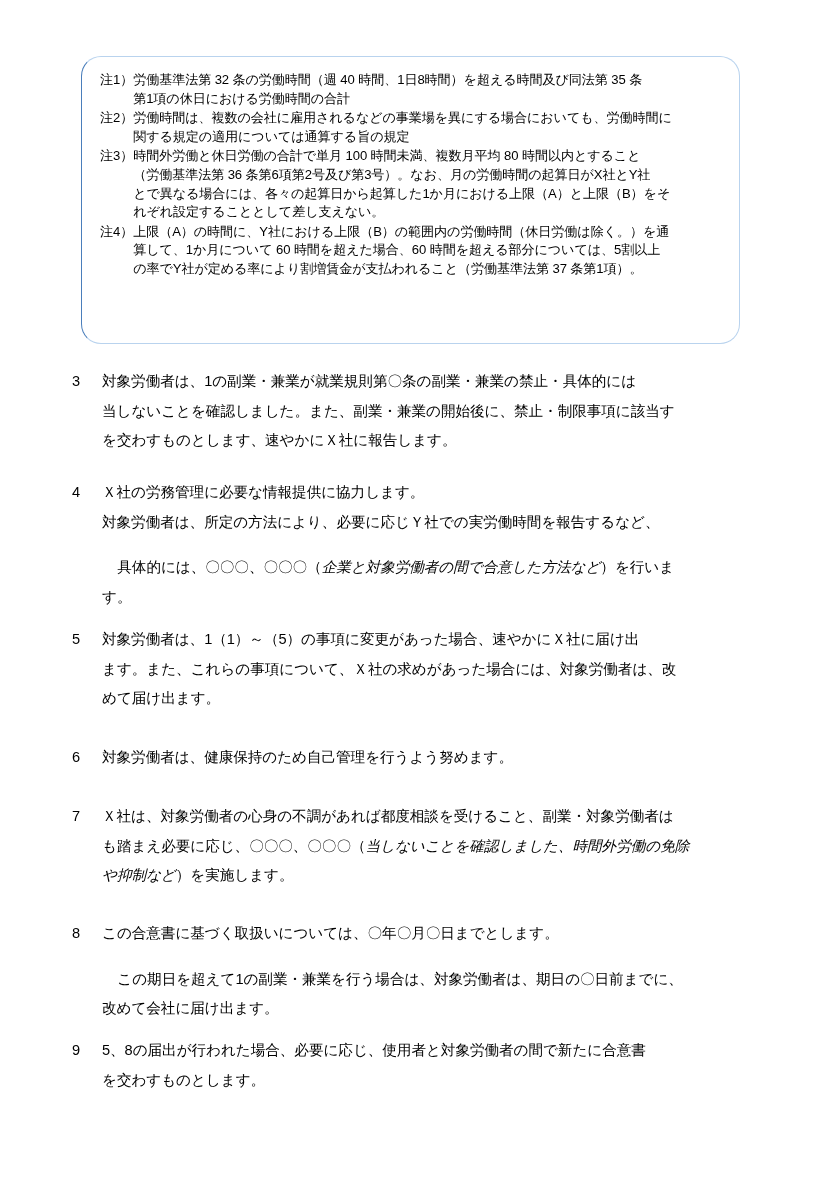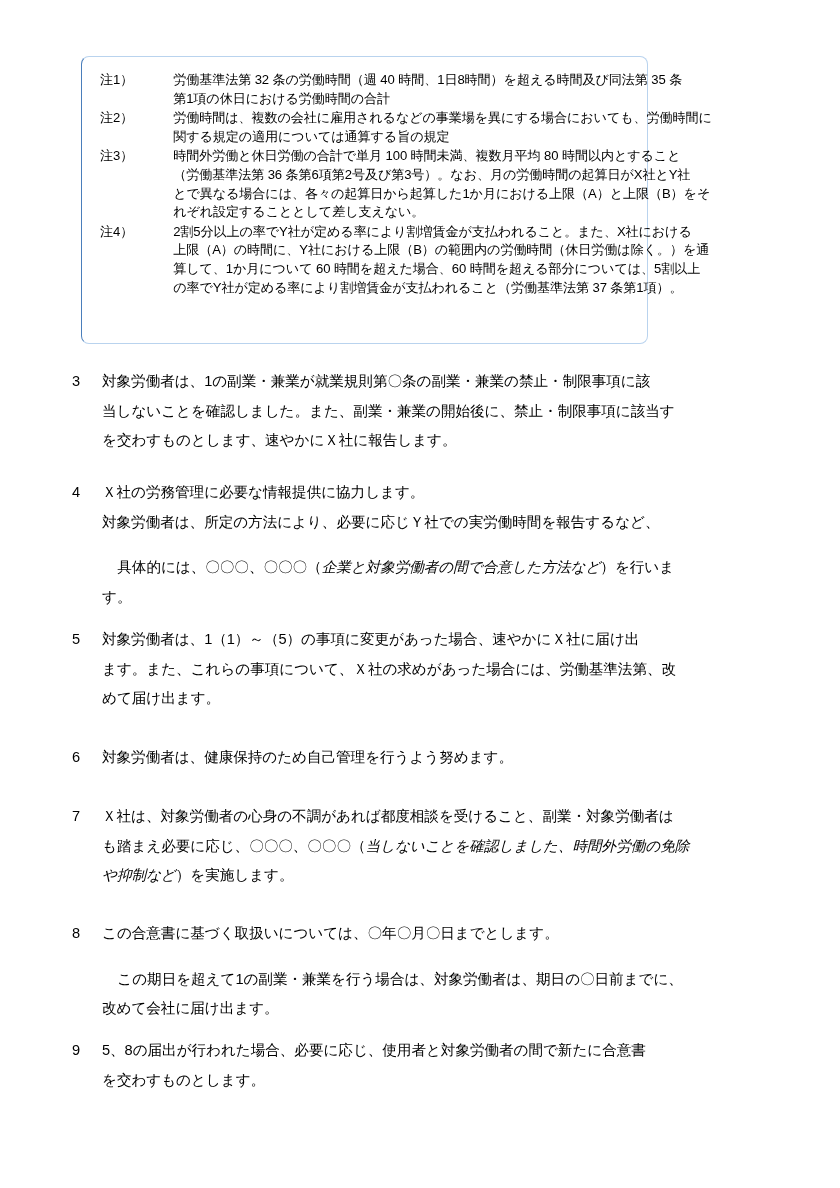--- a/index.html
+++ b/index.html
@@ -23,12 +23,12 @@
     position: absolute;
     left: 81px;
     top: 56px;
-    width: 567px;
+    width: 659px;
     height: 288px;
     box-sizing: border-box;
     border: 1px solid #b9d3ee;
     border-left: 1.4px solid #4a7ebb;
-    border-radius: 8px;
+    border-radius: 20px;
     background: #ffffff;
   }
   .note-box-inner {

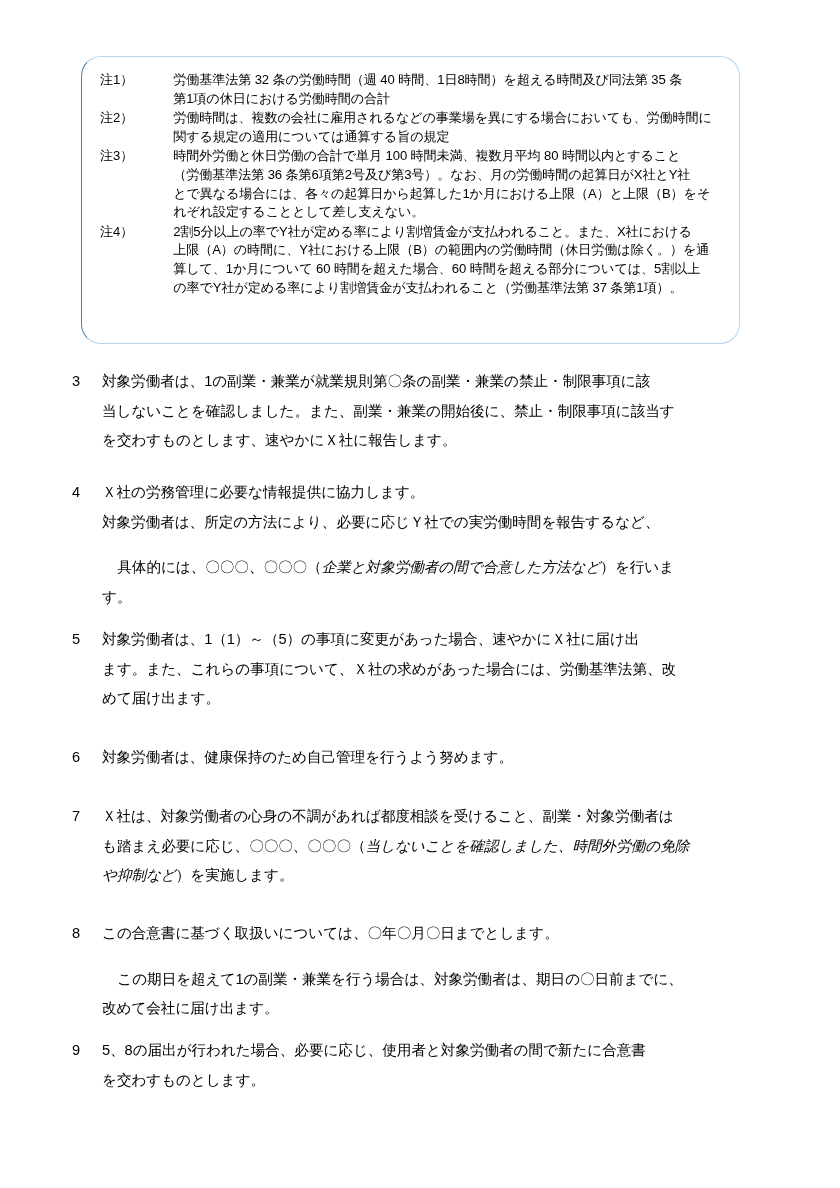--- a/index.html
+++ b/index.html
@@ -48,7 +48,6 @@
   }
   .note-body {
     flex: 1 1 auto;
-    margin-left: 40px;
   }
   .note-line {
     white-space: nowrap;

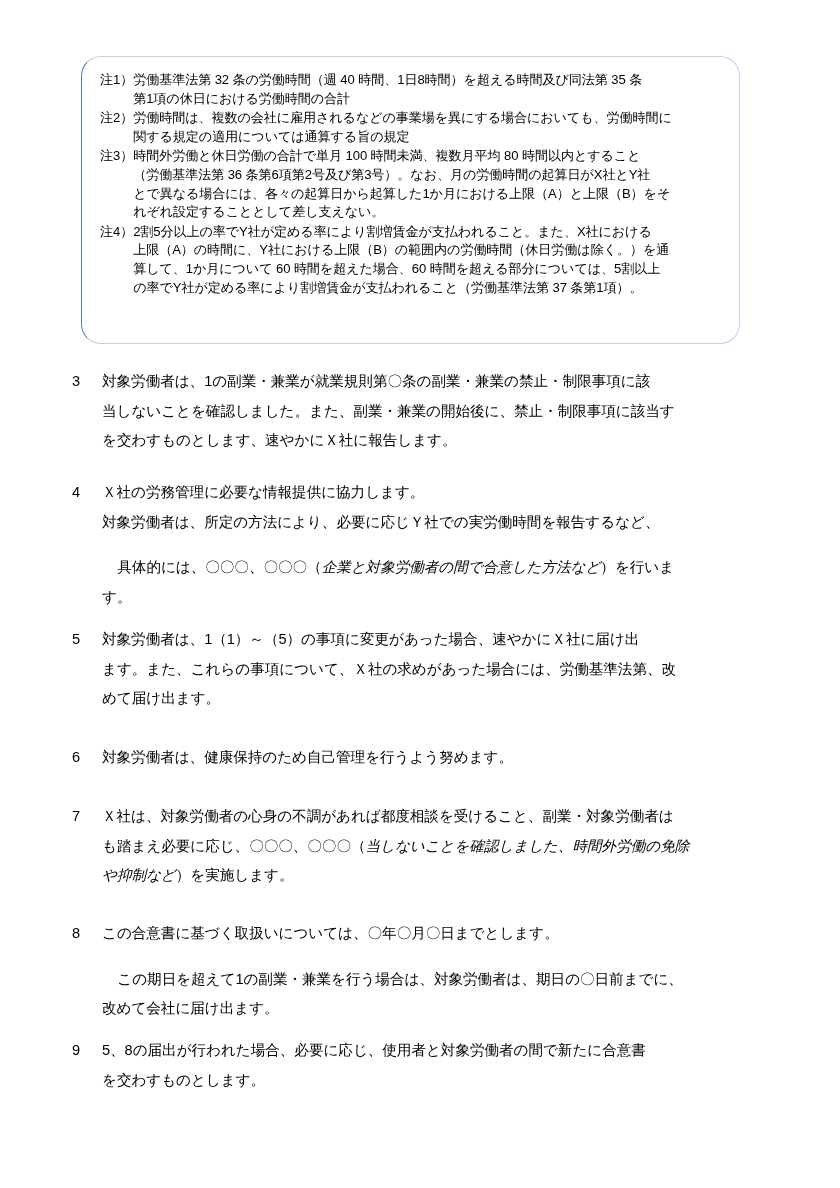--- a/index.html
+++ b/index.html
@@ -134,7 +134,6 @@
       <div class="note-item">
         <span class="note-marker">注4）</span>
         <span class="note-body">
-          <div class="note-line">2割5分以上の率でY社が定める率により割増賃金が支払われること。また、X社における</div>
           <div class="note-line ind">上限（A）の時間に、Y社における上限（B）の範囲内の労働時間（休日労働は除く。）を通</div>
           <div class="note-line ind">算して、1か月について 60 時間を超えた場合、60 時間を超える部分については、5割以上</div>
           <div class="note-line ind">の率でY社が定める率により割増賃金が支払われること（労働基準法第 37 条第1項）。</div>

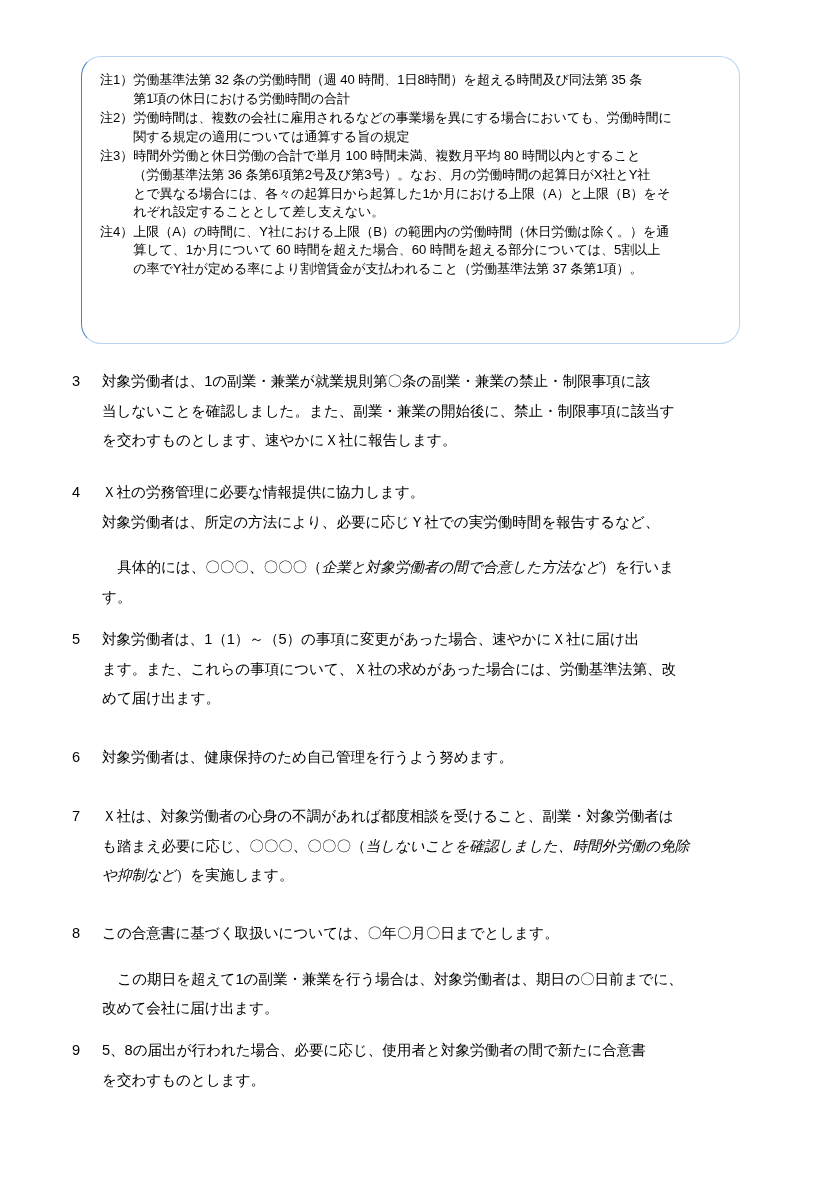--- a/index.html
+++ b/index.html
@@ -147,7 +147,7 @@
     <div class="clause-row">
       <span class="clause-num">3</span>
       <span class="clause-text">
-        <div class="ln">対象労働者は、1の副業・兼業が就業規則第〇条の副業・兼業の禁止・制限事項に該</div>
+        <div class="ln">対象労働者は、1の副業・兼業が就業規則第〇条の副業・兼業の禁止・具体的には</div>
         <div class="ln">当しないことを確認しました。また、副業・兼業の開始後に、禁止・制限事項に該当す</div>
         <div class="ln">を交わすものとします、速やかにＸ社に報告します。</div>
       </span>

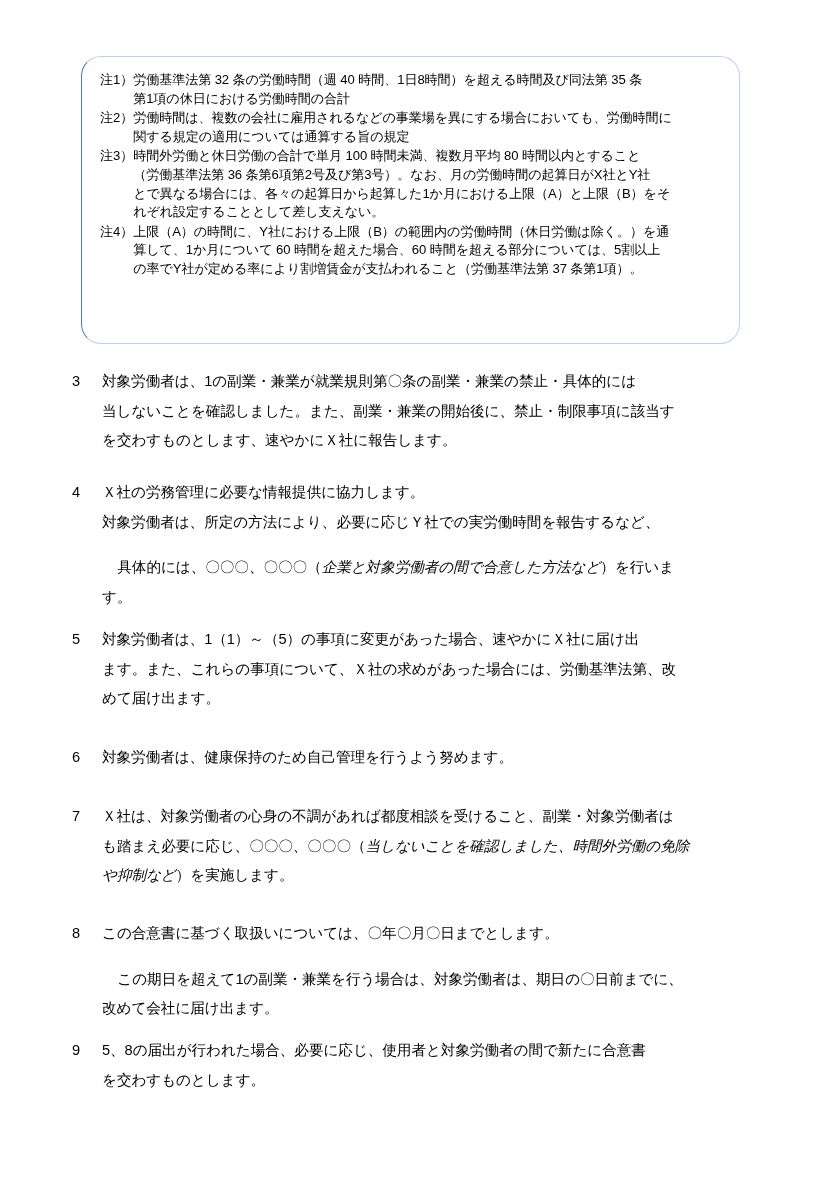--- a/index.html
+++ b/index.html
@@ -171,7 +171,7 @@
       <span class="clause-num">5</span>
       <span class="clause-text">
         <div class="ln">対象労働者は、1（1）～（5）の事項に変更があった場合、速やかにＸ社に届け出</div>
-        <div class="ln">ます。また、これらの事項について、Ｘ社の求めがあった場合には、労働基準法第、改</div>
+        <div class="ln">ます。また、これらの事項について、Ｘ社の求めがあった場合には、対象労働者は、改</div>
         <div class="ln">めて届け出ます。</div>
       </span>
     </div>

